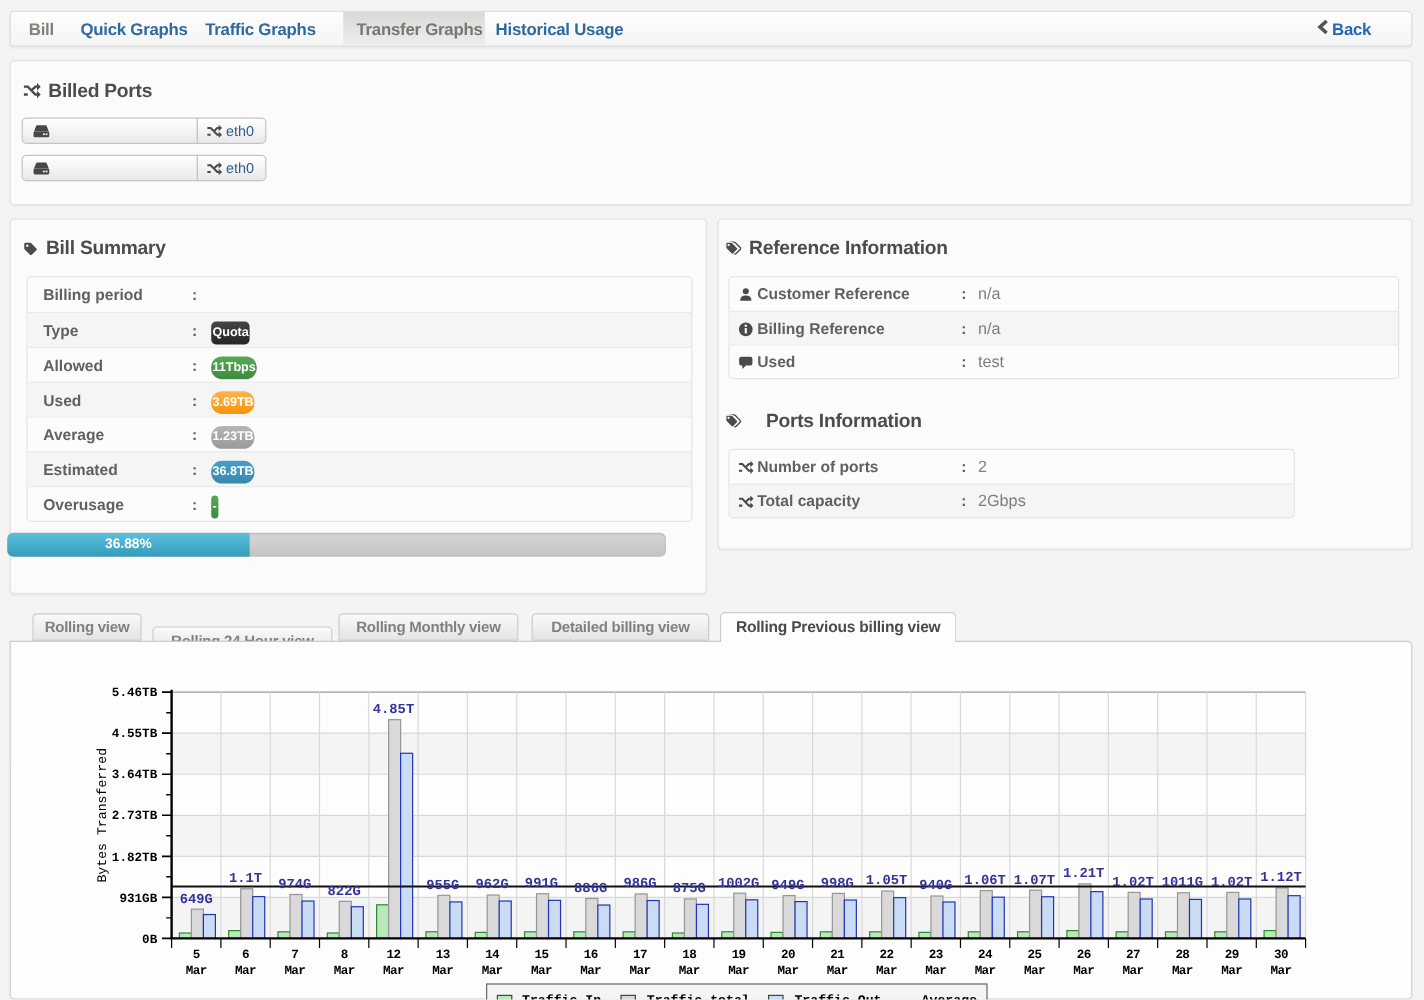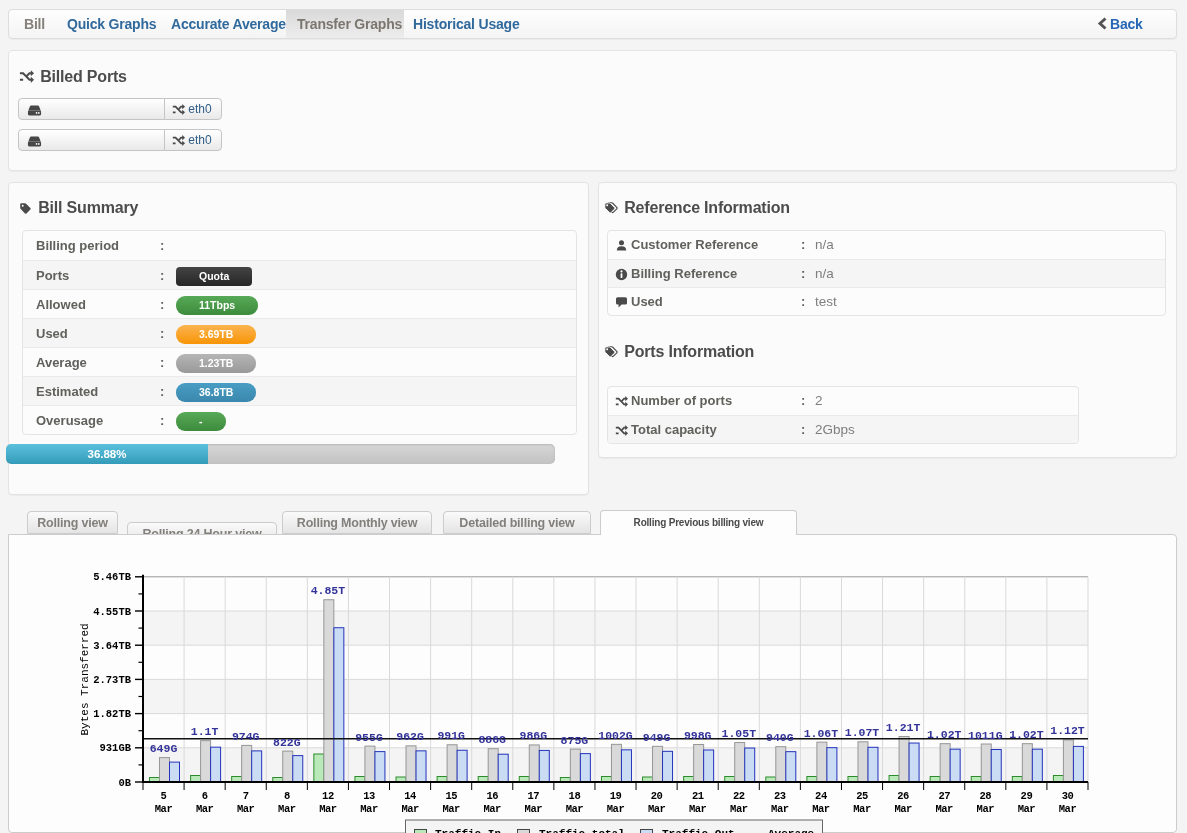--- a/index.html
+++ b/index.html
@@ -19,7 +19,7 @@
 <div class="abs" style="left:286px;top:10px;width:118px;height:28px;background:linear-gradient(#d9d9d9,#ededed)"></div>
 <div class="abs navlink" style="left:24px;top:16px;color:#85807a">Bill</div>
 <div class="abs navlink" style="left:67px;top:16px">Quick Graphs</div>
-<div class="abs navlink" style="left:171px;top:16px">Accurate Average</div>
+<div class="abs navlink" style="left:171px;top:16px">Traffic Graphs</div>
 <div class="abs navlink" style="left:297px;top:16px;color:#7b766f">Transfer Graphs</div>
 <div class="abs navlink" style="left:413px;top:16px">Historical Usage</div>
 <div class="abs" style="left:1097px;top:16px"><svg width="11" height="13" viewBox="0 0 11 13">

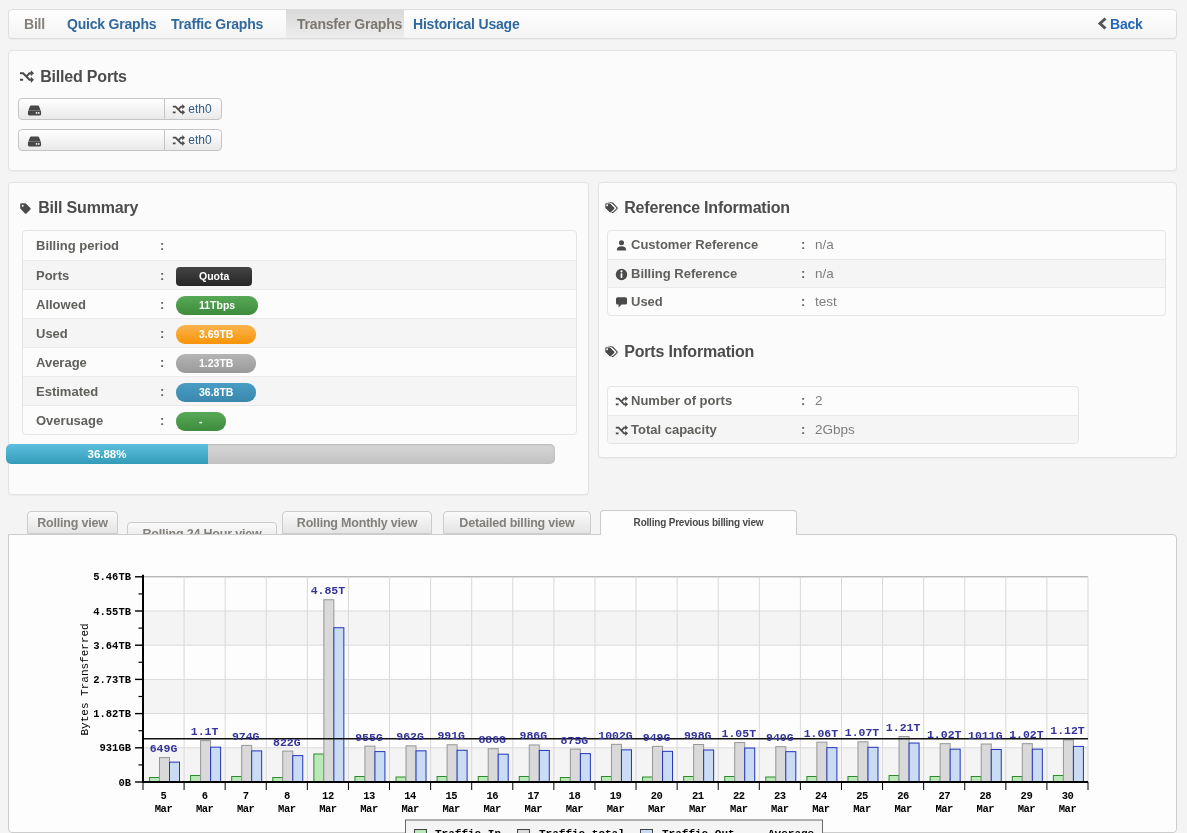--- a/index.html
+++ b/index.html
@@ -80,7 +80,7 @@
       <span class="lab" style="position:absolute;left:137px">:</span>
     </div>
 <div class="row odd" style="height:29px;line-height:29px">
-      <span class="lab" style="position:absolute;left:13px">Ports</span>
+      <span class="lab" style="position:absolute;left:13px">Type</span>
       <span class="lab" style="position:absolute;left:137px">:</span>
       <span style="position:absolute;left:153px"><span class="badge" style="background:linear-gradient(#444444,#262626);border-radius:4px">Quota</span></span>
     </div>

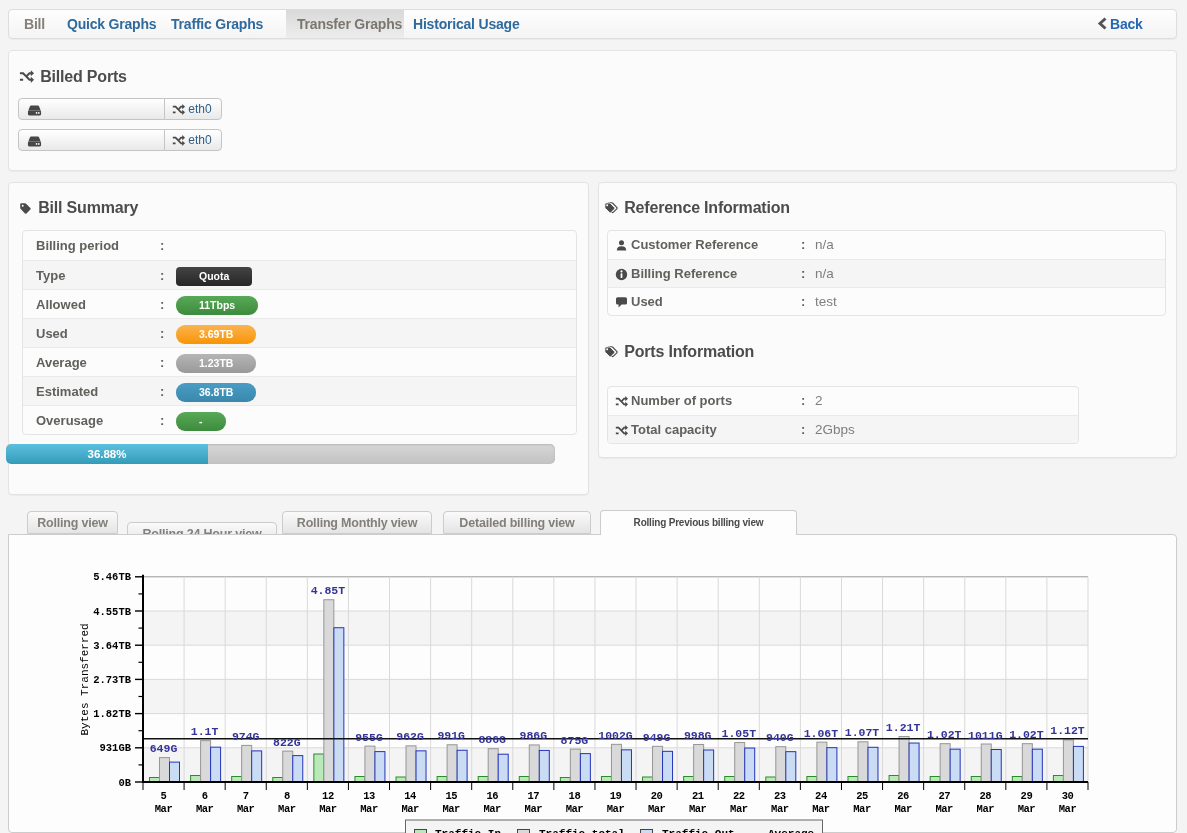--- a/index.html
+++ b/index.html
@@ -11,7 +11,7 @@
 .row.odd{background:#f5f5f5}
 .lab{font-weight:bold;color:#60605c}
 .val{color:#7e7e7e}
-.badge{display:inline-block;color:#fff;font-size:10.5px;font-weight:bold;padding:3px 23px;border-radius:9px;line-height:13px}
+.badge{display:inline-block;color:#fff;font-size:10.5px;font-weight:bold;padding:3px 1px;border-radius:9px;line-height:13px}
 .navlink{color:#30699c;font-weight:bold;font-size:14px;letter-spacing:-0.2px}
 </style></head><body>
 

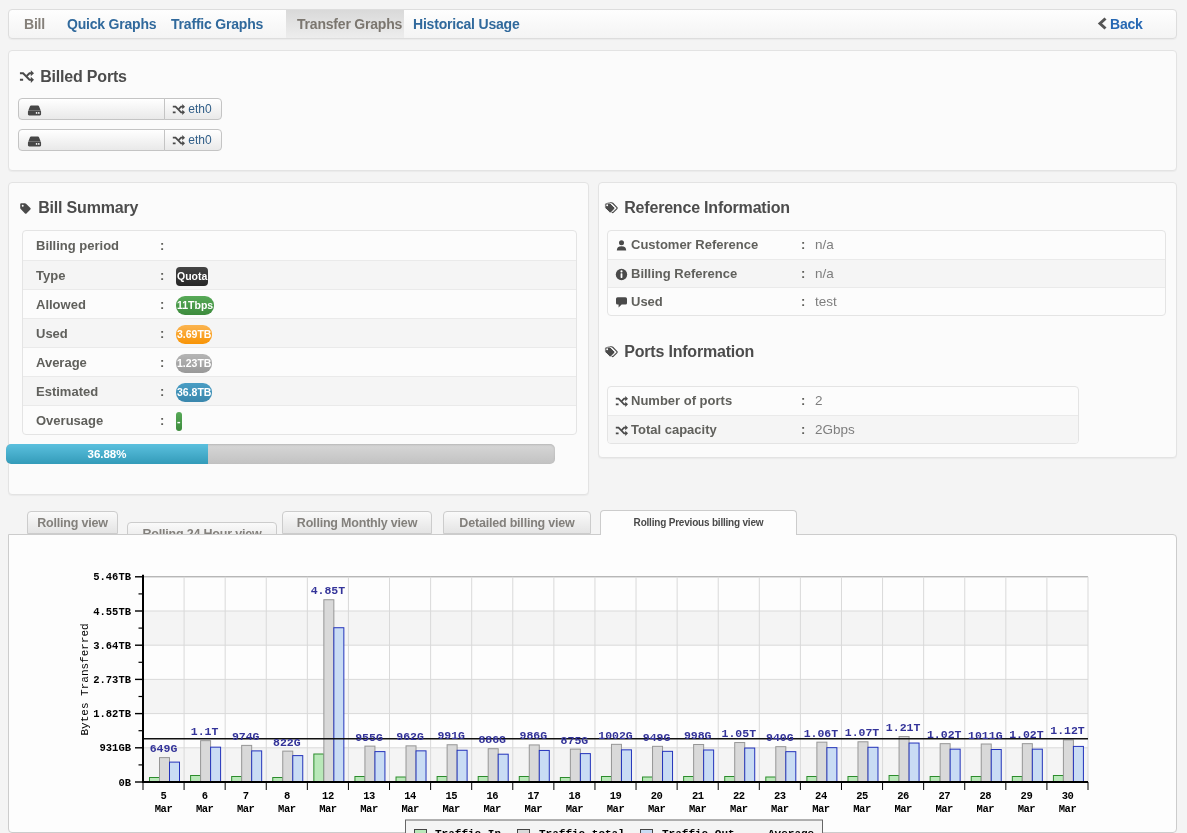--- a/index.html
+++ b/index.html
@@ -154,7 +154,7 @@
       <path d="M4.2 3.2 Q4.2 2 5.4 2 L8.6 2 Q9.4 2 10 2.6 L14.6 7.2 Q15.5 8.1 14.6 9 L10.8 12.8 Q9.9 13.7 9 12.8 L4.8 8.6 Q4.2 8 4.2 7.2 Z" fill="none" stroke="#4a4a4a" stroke-width="1.3"></path>
       <path d="M1 3.6 Q1 2.2 2.4 2.2 L6 2.2 Q6.8 2.2 7.4 2.8 L12 7.4 Q12.9 8.3 12 9.2 L8.1 13.1 Q7.2 14 6.3 13.1 L1.6 8.5 Q1 7.9 1 7.1 Z" fill="#4a4a4a" stroke="#fbfbfb" stroke-width="1"></path>
       <circle cx="3.6" cy="4.8" r="1.1" fill="#fff"></circle>
-    </svg> <span style="margin-left:2px">Ports Information</span></div>
+    </svg> <span style="margin-left:16px">Ports Information</span></div>
 <div class="tbl" style="left:607px;top:386px;width:472px">
 <div class="row" style="height:28px;line-height:28px">
       <span style="position:absolute;left:7px;top:1px"><svg width="13" height="13" viewBox="0 0 16 16" style="vertical-align:-2px">

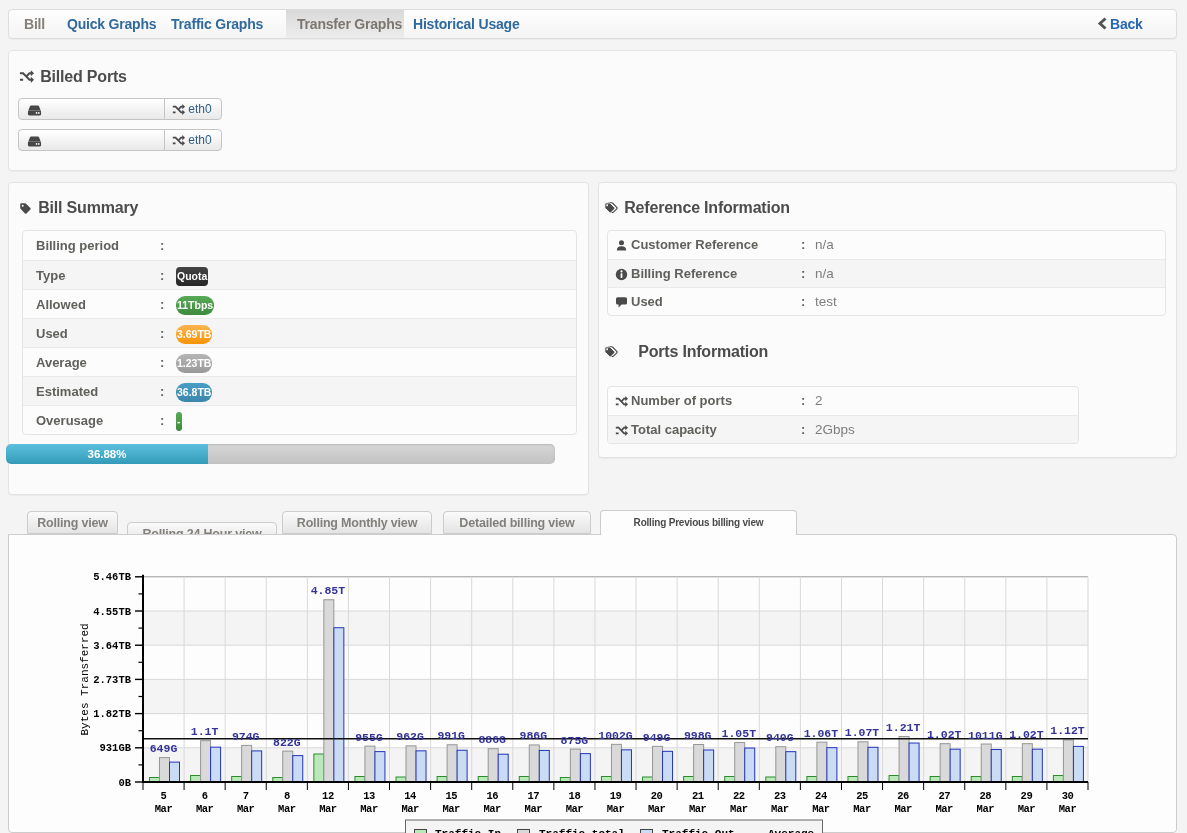--- a/index.html
+++ b/index.html
@@ -155,7 +155,7 @@
       <path d="M1 3.6 Q1 2.2 2.4 2.2 L6 2.2 Q6.8 2.2 7.4 2.8 L12 7.4 Q12.9 8.3 12 9.2 L8.1 13.1 Q7.2 14 6.3 13.1 L1.6 8.5 Q1 7.9 1 7.1 Z" fill="#4a4a4a" stroke="#fbfbfb" stroke-width="1"></path>
       <circle cx="3.6" cy="4.8" r="1.1" fill="#fff"></circle>
     </svg> <span style="margin-left:16px">Ports Information</span></div>
-<div class="tbl" style="left:607px;top:386px;width:472px">
+<div class="tbl" style="left:607px;top:374px;width:472px">
 <div class="row" style="height:28px;line-height:28px">
       <span style="position:absolute;left:7px;top:1px"><svg width="13" height="13" viewBox="0 0 16 16" style="vertical-align:-2px">
           <g stroke="#4a4a4a" stroke-width="2.1" fill="none">

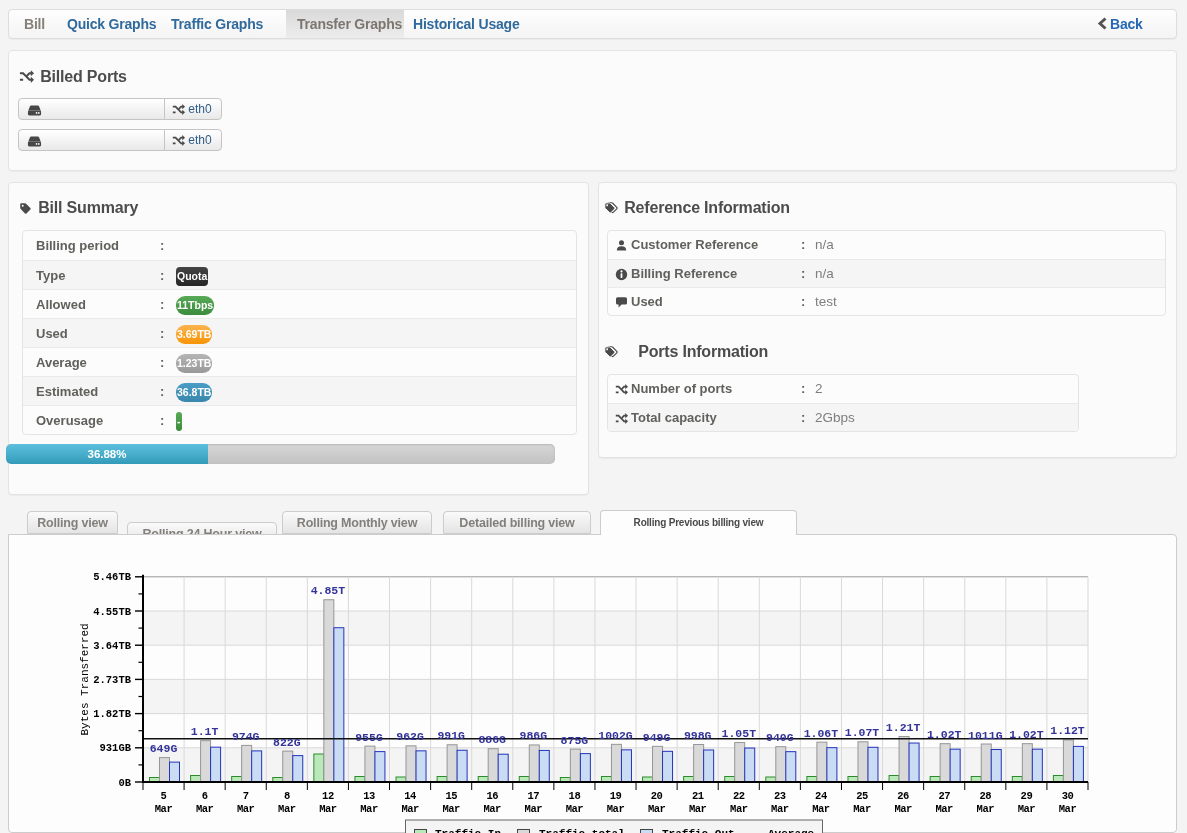--- a/index.html
+++ b/index.html
@@ -188,7 +188,7 @@
 <div class="abs" style="left:127px;top:522px;width:150px;height:23px;background:linear-gradient(#fafafa,#e4e4e4);border:1px solid #ccc;border-radius:4px 4px 0 0;text-align:center;font-size:12.5px;font-weight:bold;color:#83807c;line-height:22px;letter-spacing:-0.2px">Rolling 24 Hour view</div>
 <div class="abs" style="left:282px;top:511px;width:150px;height:23px;background:linear-gradient(#fafafa,#e4e4e4);border:1px solid #ccc;border-radius:4px 4px 0 0;text-align:center;font-size:12.5px;font-weight:bold;color:#83807c;line-height:22px;letter-spacing:-0.2px">Rolling Monthly view</div>
 <div class="abs" style="left:443px;top:511px;width:148px;height:23px;background:linear-gradient(#fafafa,#e4e4e4);border:1px solid #ccc;border-radius:4px 4px 0 0;text-align:center;font-size:12.5px;font-weight:bold;color:#83807c;line-height:22px;letter-spacing:-0.2px">Detailed billing view</div>
-<div class="abs" style="left:600px;top:510px;width:197px;height:25px;background:#fdfdfd;border:1px solid #ccc;border-bottom:none;border-radius:4px 4px 0 0;text-align:center;font-size:10px;font-weight:bold;color:#4a4a4a;line-height:24px;letter-spacing:-0.2px;z-index:3">Rolling Previous billing view</div>
+<div class="abs" style="left:600px;top:510px;width:197px;height:25px;background:#fdfdfd;border:1px solid #ccc;border-bottom:none;border-radius:4px 4px 0 0;text-align:center;font-size:13px;font-weight:bold;color:#4a4a4a;line-height:24px;letter-spacing:-0.2px;z-index:3">Rolling Previous billing view</div>
 
 <div class="abs" style="left:8px;top:534px;width:1169px;height:299px;background:#fdfdfd;border:1px solid #ccc;border-radius:0 4px 4px 4px">
     <svg width="1168" height="299" viewBox="0 0 1168 299" style="position:absolute;left:0;top:0">

